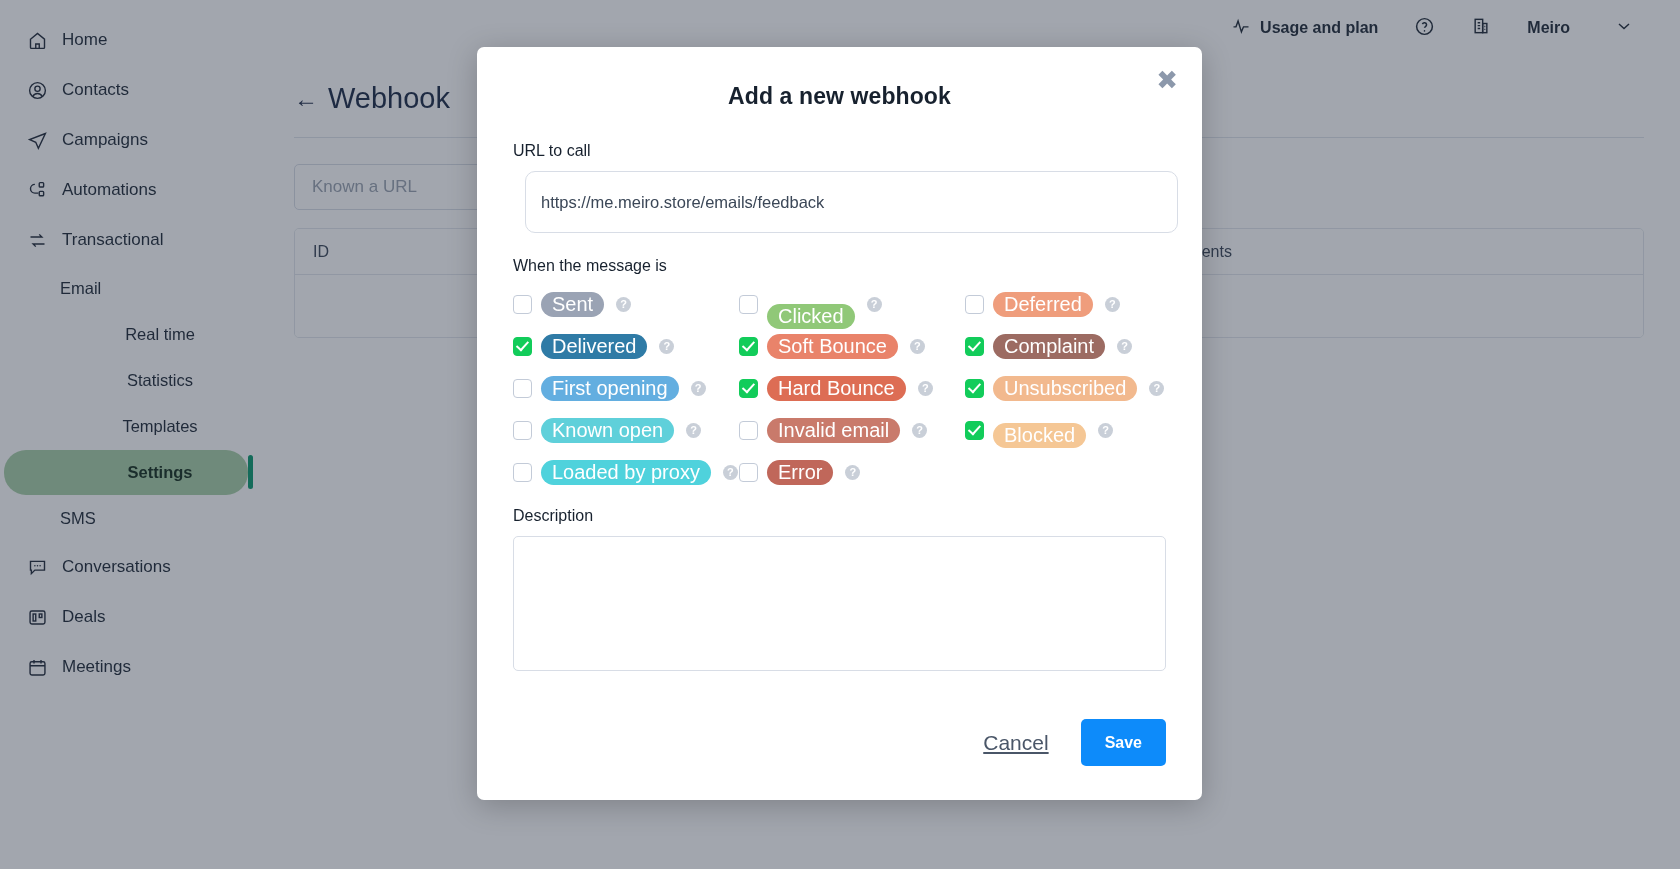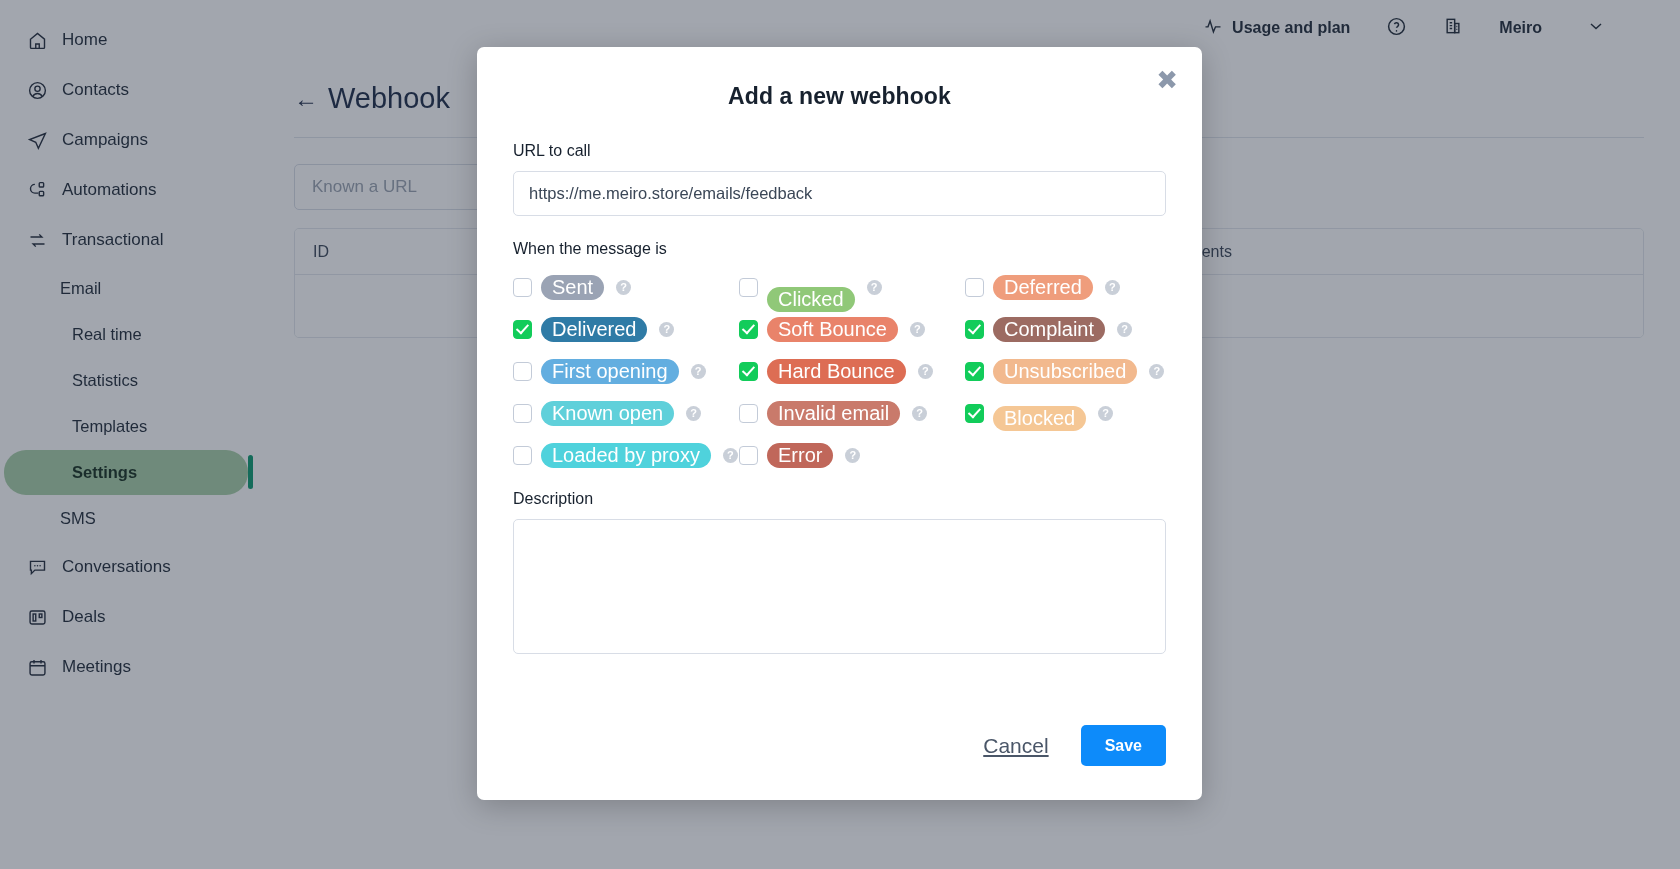--- a/index.html
+++ b/index.html
@@ -49,7 +49,7 @@
   .main { flex:1; display:flex; flex-direction:column; min-width:0; background:#ffffff; }
   .topbar {
     height:56px; display:flex; align-items:center; justify-content:flex-end;
-    gap:0; padding-right:56px; background:#ffffff;
+    gap:0; padding-right:28px; background:#ffffff;
   }
   .topbar-item {
     display:flex; align-items:center; gap:9px; color:#1f2a37;

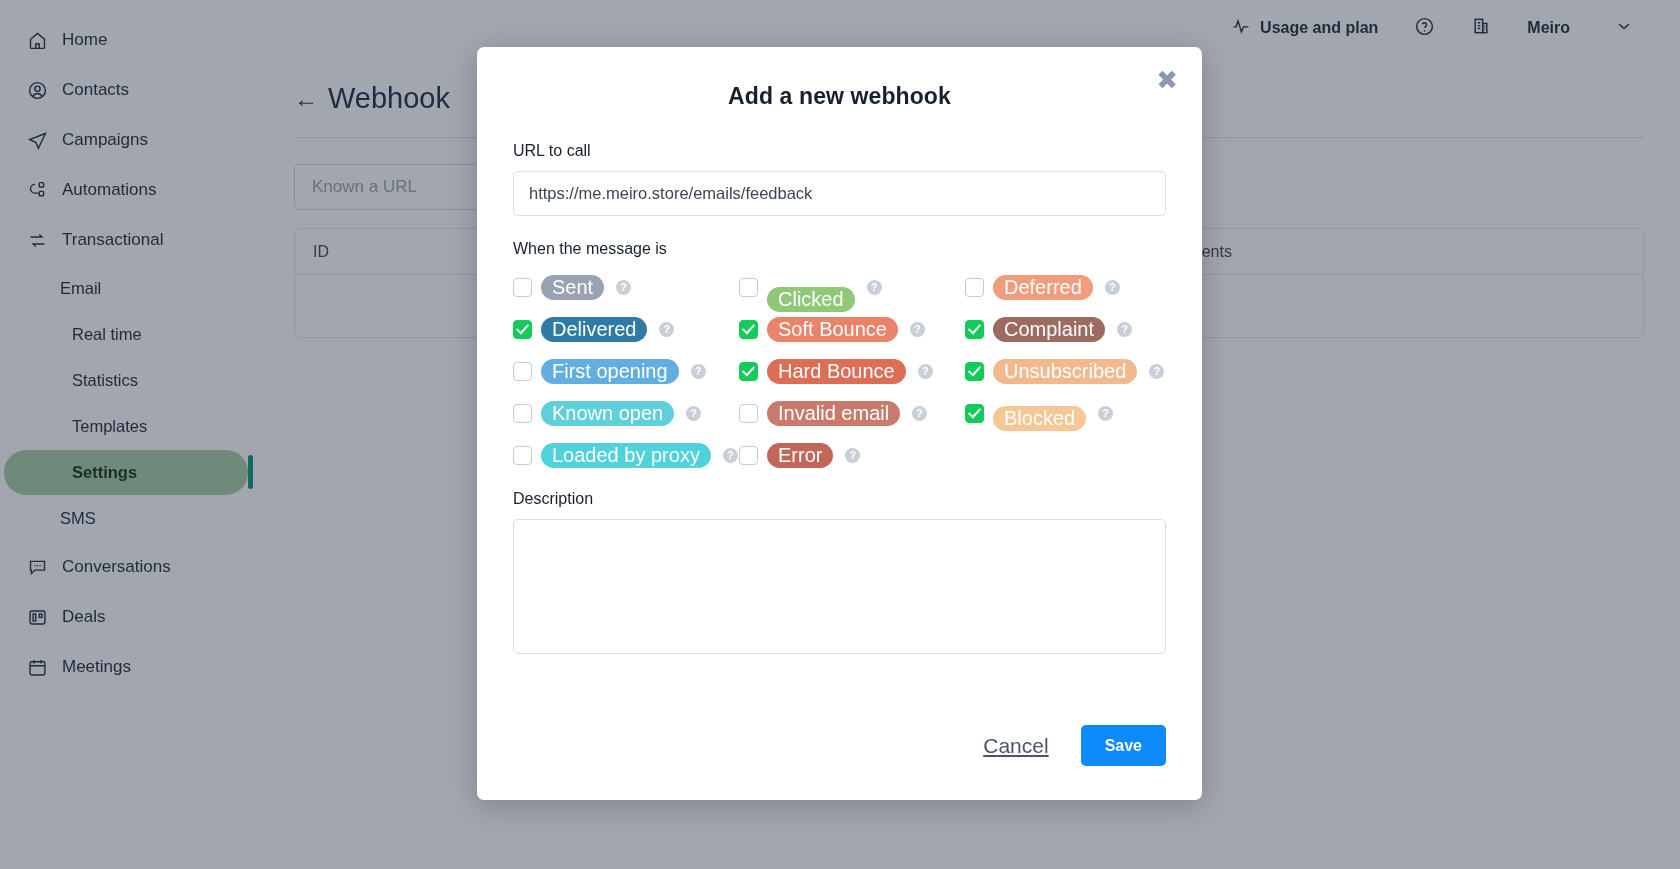--- a/index.html
+++ b/index.html
@@ -109,9 +109,9 @@
 
   .field-label { font-size:16px; color:#17212e; margin-bottom:11px; }
   .text-input {
-    width:100%; height:45px; border:1px solid #d8dde6; border-radius:5px;
+    width:100%; height:62px; border:1px solid #d8dde6; border-radius:10px;
     padding:0 15px; font-size:16.5px; color:#3b4757;
-    font-family:"Liberation Sans", sans-serif; background:#fff;
+    font-family:"Liberation Sans", sans-serif; background:#fff;margin-left:12px;
   }
   .text-input::placeholder { color:#9aa3b0; }
   .section-label { font-size:16px; color:#17212e; margin:24px 0 8px 0; }

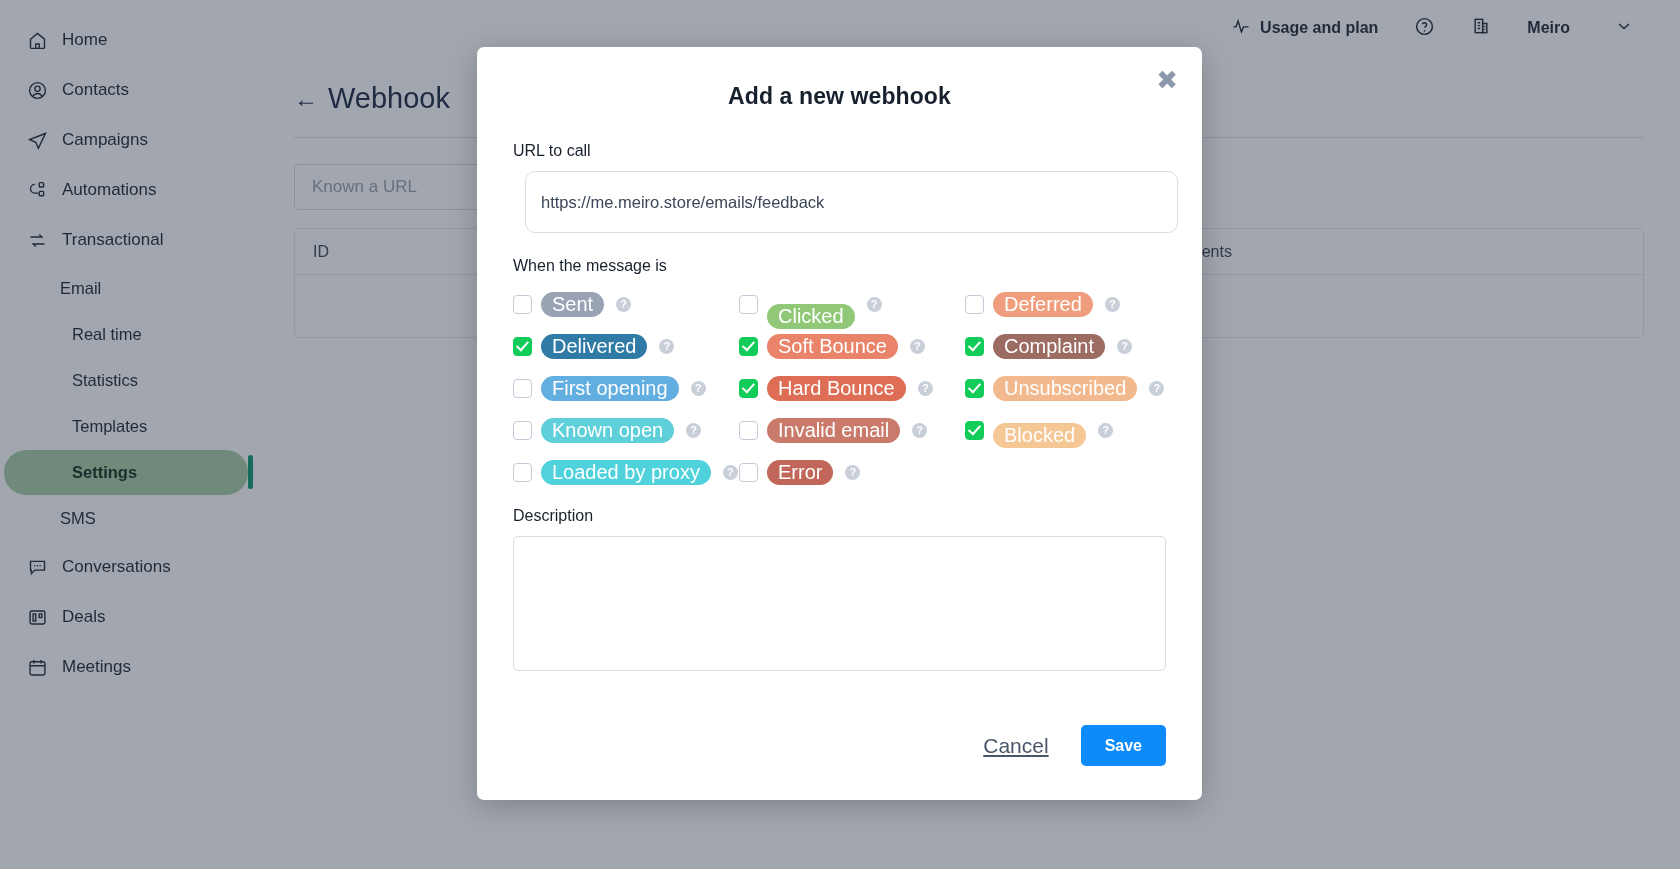--- a/index.html
+++ b/index.html
@@ -41,7 +41,7 @@
     padding-left:56px; font-size:16.5px; color:#1f2a37;
     cursor:pointer; border-radius:22px; margin:1px 10px 1px 4px;
   }
-  .nav-sub.sub2 { padding-left:68px; }
+  .nav-sub.sub2 { padding-left:68px;justify-content:center; }
   .nav-sub.active { background:#a8cfa7; font-weight:bold; color:#16301f; }
   .active-bar { position:absolute; left:248px; width:5px; height:34px; background:#0b996e; border-radius:3px; }
 

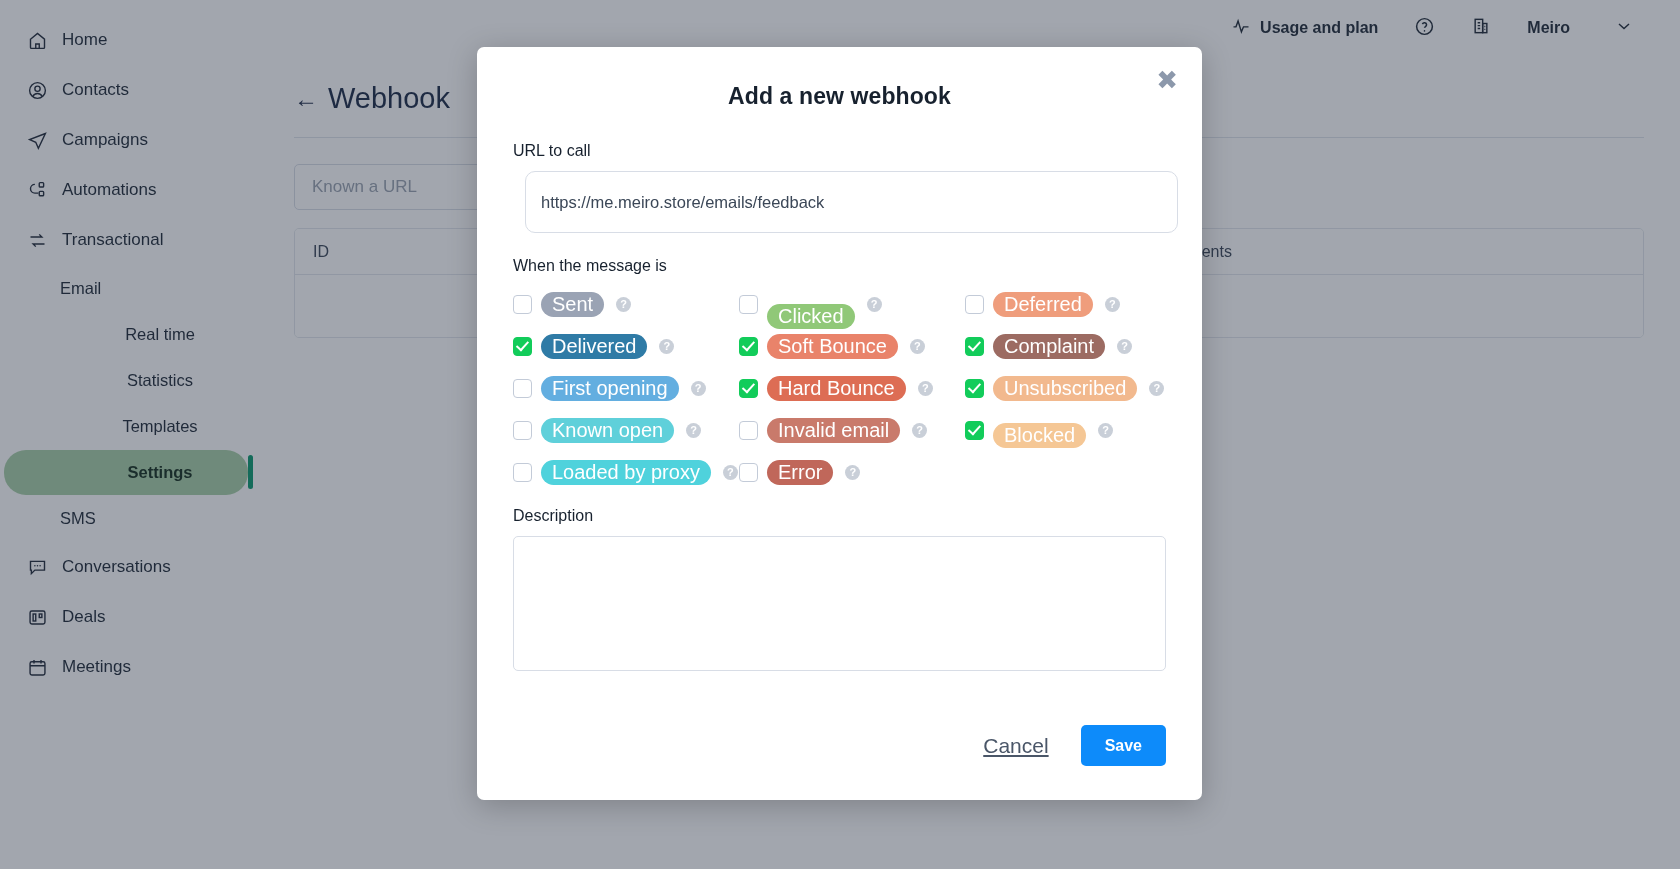--- a/index.html
+++ b/index.html
@@ -160,7 +160,7 @@
   }
   .btn-save {
     background:#0d8bfa; color:#fff; border:none; border-radius:5px;
-    height:41px; padding:0 24px; font-size:16px; font-weight:bold;
+    height:47px; padding:0 24px; font-size:16px; font-weight:bold;
     cursor:pointer; font-family:"Liberation Sans", sans-serif;
   }
 </style>

